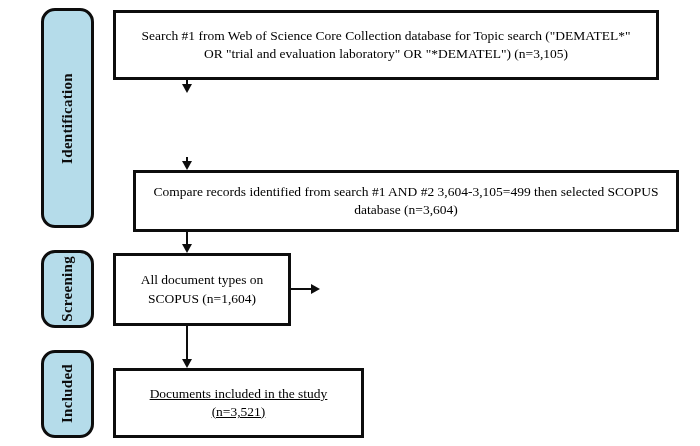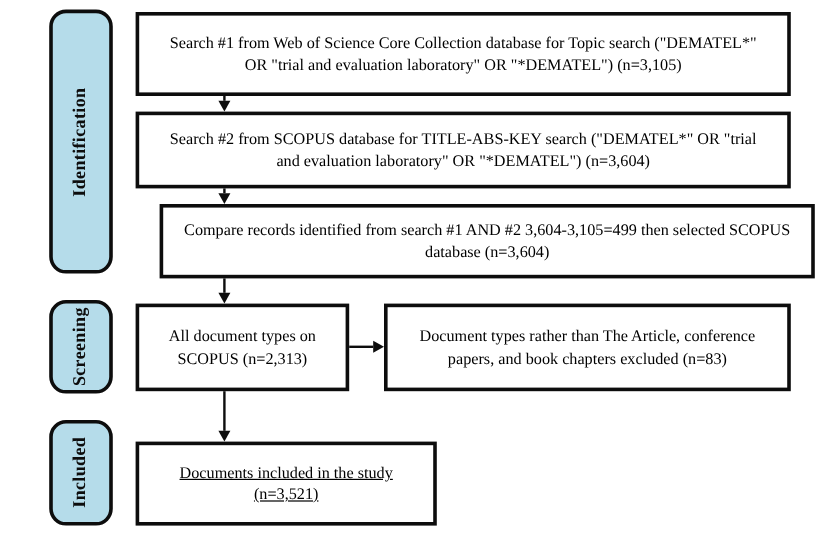--- a/index.html
+++ b/index.html
@@ -115,9 +115,6 @@
     <span class="box-text">Search #1 from Web of Science Core Collection database for Topic search ("DEMATEL*" OR "trial and evaluation laboratory" OR "*DEMATEL") (n=3,105)</span>
   </div>
 
-  <div class="flow-box" style="left:113px; top:93px; width:546px; height:64px;">
-    <span class="box-text">Search #2 from SCOPUS database for TITLE-ABS-KEY search ("DEMATEL*" OR "trial and evaluation laboratory" OR "*DEMATEL") (n=3,604)</span>
-  </div>
 
   <div class="flow-box" style="left:113px; top:170px; width:546px; height:62px;margin-left:20px;">
     <span class="box-text">Compare records identified from search #1 AND #2 3,604-3,105=499 then selected SCOPUS database (n=3,604)</span>

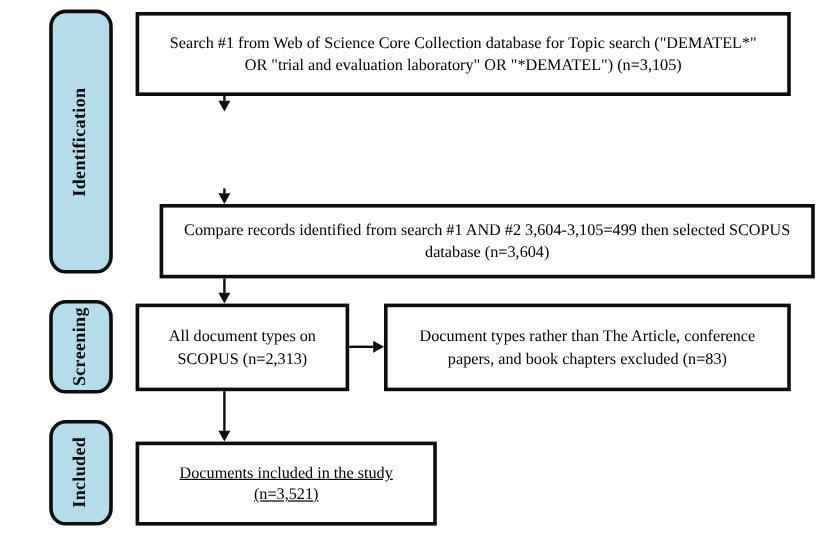--- a/index.html
+++ b/index.html
@@ -121,7 +121,7 @@
   </div>
 
   <div class="flow-box" style="left:113px; top:253px; width:178px; height:73px;">
-    <span class="box-text">All document types on SCOPUS (n=2,313)</span>
+    <span class="box-text">All document types on SCOPUS (n=1,604)</span>
   </div>
 
   <div class="flow-box" style="left:320px; top:253px; width:339px; height:73px;">

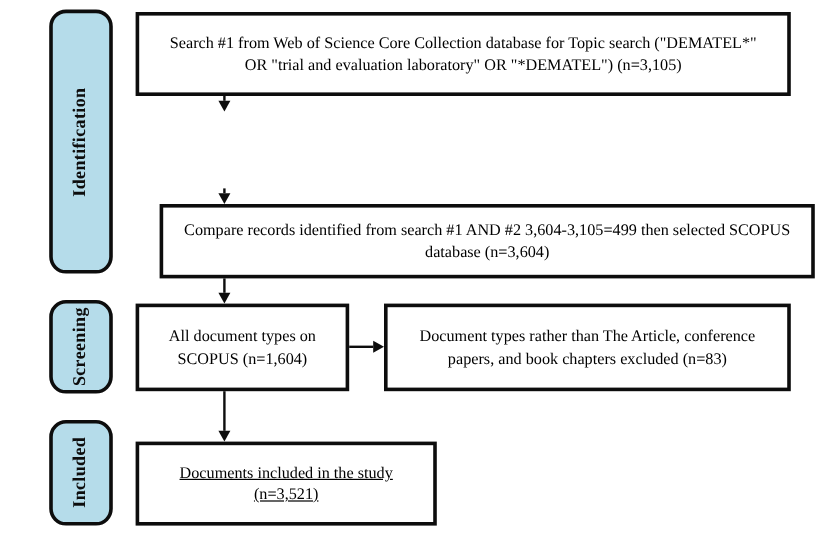--- a/index.html
+++ b/index.html
@@ -124,9 +124,6 @@
     <span class="box-text">All document types on SCOPUS (n=1,604)</span>
   </div>
 
-  <div class="flow-box" style="left:320px; top:253px; width:339px; height:73px;">
-    <span class="box-text">Document types rather than The Article, conference papers, and book chapters excluded (n=83)</span>
-  </div>
 
   <div class="flow-box" style="left:113px; top:368px; width:251px; height:70px;text-decoration:underline;">
     <span class="box-text">Documents included in the study (n=3,521)</span>

